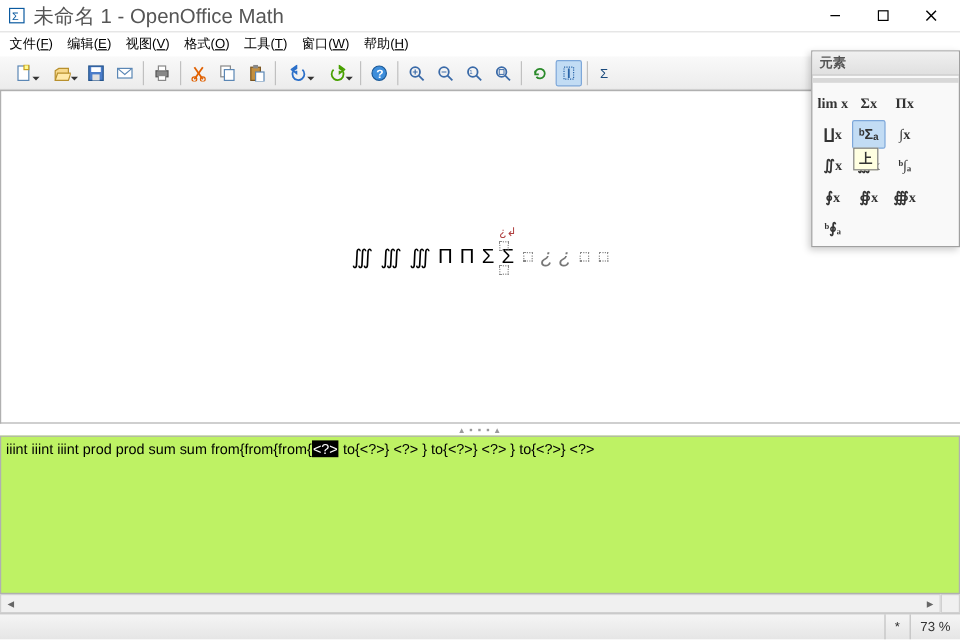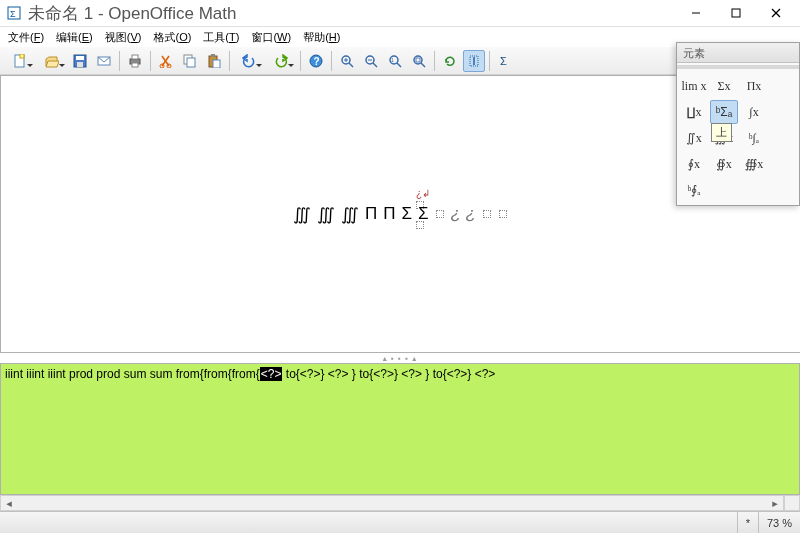--- a/index.html
+++ b/index.html
@@ -53,7 +53,7 @@
 .statusbar .cell { padding: 0 8px; border-left: 1px solid #c0c0c0; height: 100%; display:flex; align-items:center;}
 
 
-.palette { position: absolute; top: 42px; right: 0; width: 124px; background: #f9f9f9; border: 1px solid #a0a0a0; box-shadow: -2px 2px 6px rgba(0,0,0,0.2); }
+.palette { position: absolute; top: 42px; right: 0; width: 124px; background: #f9f9f9; border: 1px solid #a0a0a0; box-shadow: -2px 2px 6px rgba(0,0,0,0.2); font-weight: bold; }
 .palette .pal-title { height: 20px; line-height: 20px; padding: 0 6px; font-size: 11px; color: #555; background: linear-gradient(to bottom,#f0f0f0,#e0e0e0); border-bottom: 1px solid #c0c0c0;}
 .palette .pal-grid { display: flex; flex-wrap: wrap; padding: 2px; }
 .palette .pal-sep { height: 4px; background: #d8d8d8; margin: 2px 0; width: 100%; }

